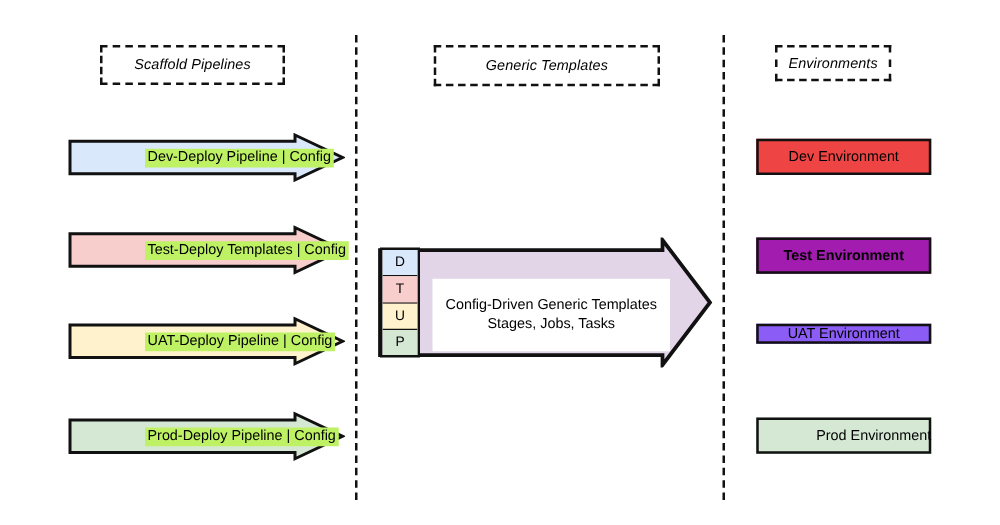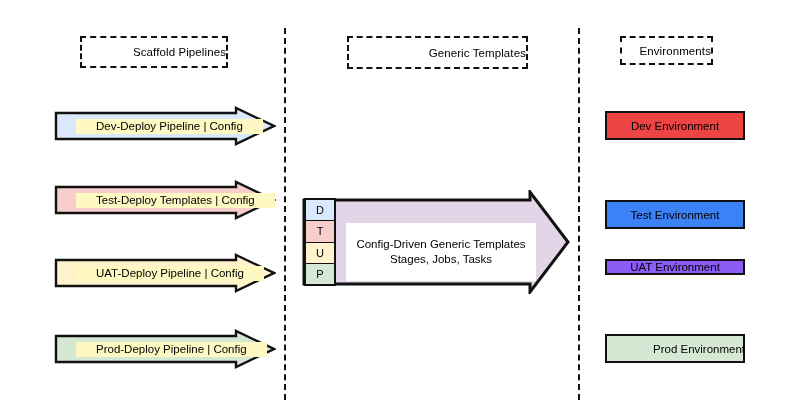--- a/index.html
+++ b/index.html
@@ -35,11 +35,12 @@
     background: transparent;
     display: flex;
     align-items: center;
-    justify-content: flex-end;
+    justify-content: center;
     color: #000000;
     font-size: 11.5px;
     letter-spacing: .1px;
     white-space: nowrap;
+    font-style: italic;
   }
 
   

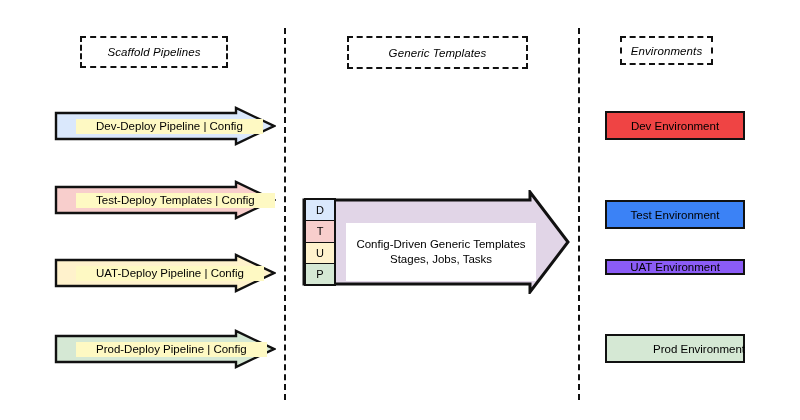--- a/index.html
+++ b/index.html
@@ -70,9 +70,10 @@
     pointer-events: none;
   }
   .pipe-arrow .pa-label span {
-    background: #fef9c3;
-    padding: 1px 20px;
+    background: #bef264;
+    padding: 1px 2px;
     line-height: 13px;
+    margin-left: 40px;
   }
 
   

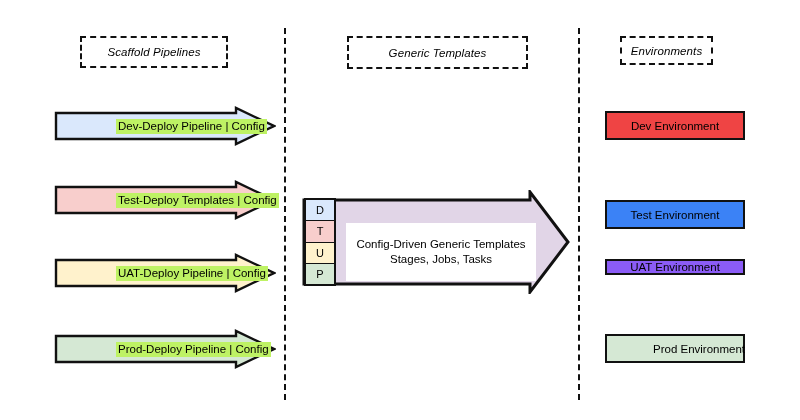--- a/index.html
+++ b/index.html
@@ -210,7 +210,7 @@
   <div class="env-box" style="left:605px; top:111px; width:140px; height:29px; background:#ef4444;">
     <span>Dev Environment</span>
   </div>
-  <div class="env-box" style="left:605px; top:200px; width:140px; height:29px; background:#3b82f6;">
+  <div class="env-box" style="left:605px; top:190px; width:140px; height:29px; background:#a21caf;font-weight:bold;">
     <span>Test Environment</span>
   </div>
   <div class="env-box" style="left:605px; top:259px; width:140px; height:16px; background:#8b5cf6;">

